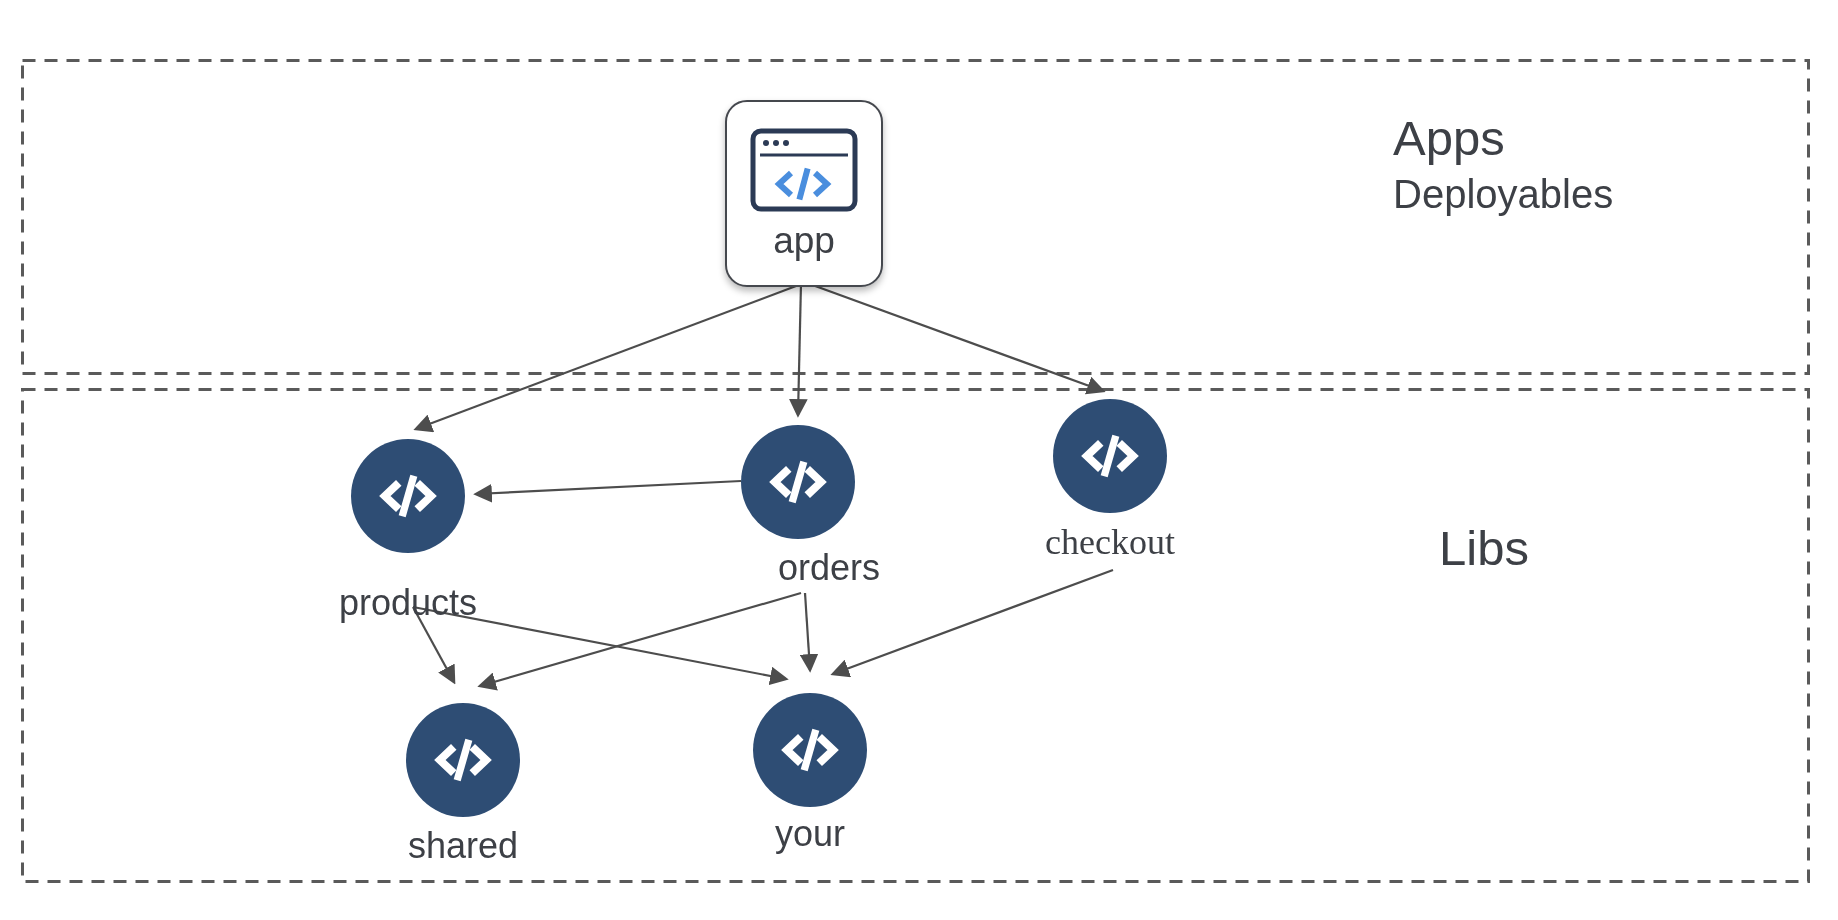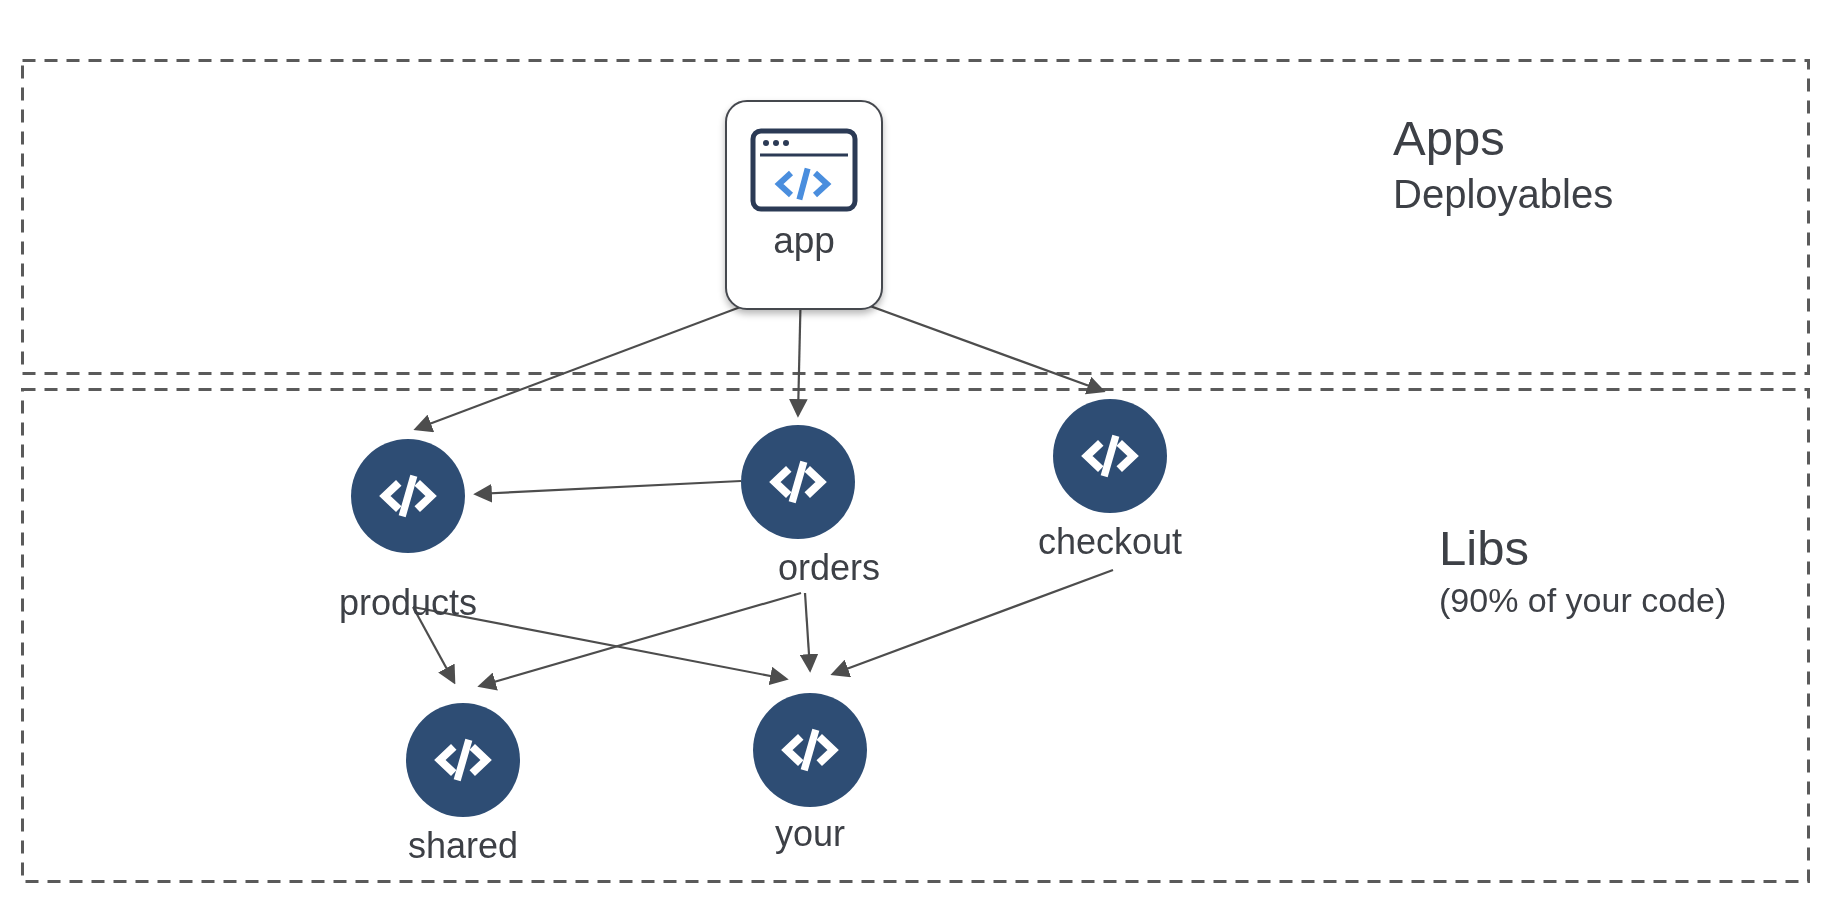--- a/index.html
+++ b/index.html
@@ -38,7 +38,7 @@
   .app-node {
     position: absolute;
     left: 725px; top: 100px;
-    width: 158px; height: 210px;
+    width: 158px; height: 187px;
     box-sizing: border-box;
     background: var(--app-box-fill, #ffffff);
     border: 2px solid var(--app-box-border, #45484e);

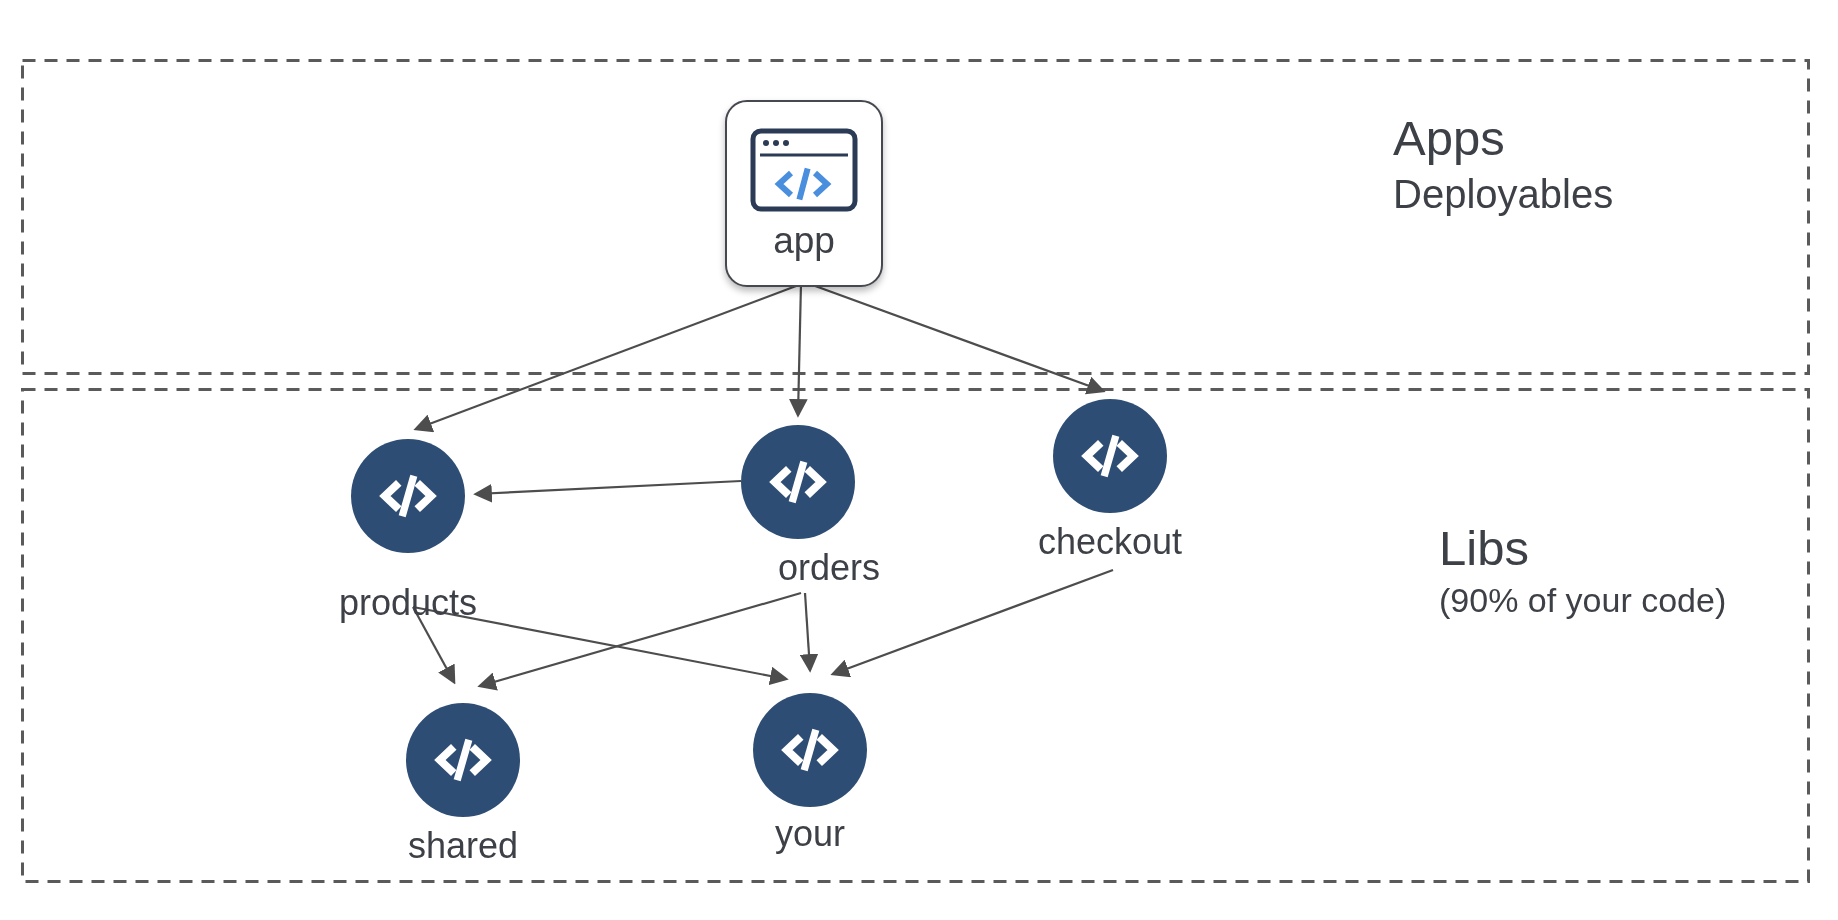--- a/index.html
+++ b/index.html
@@ -128,7 +128,7 @@
         <use href="#code-glyph"></use>
       </svg>
   </div>
-  <div class="node-label" style="left:1000px; top:521px;">checkout</div>
+  <div class="node-label" style="left:1000px; top:521px;font-family:Liberation Serif, serif;">checkout</div>
 
   <div class="lib-node" style="left:406px; top:703px;">
     <svg>

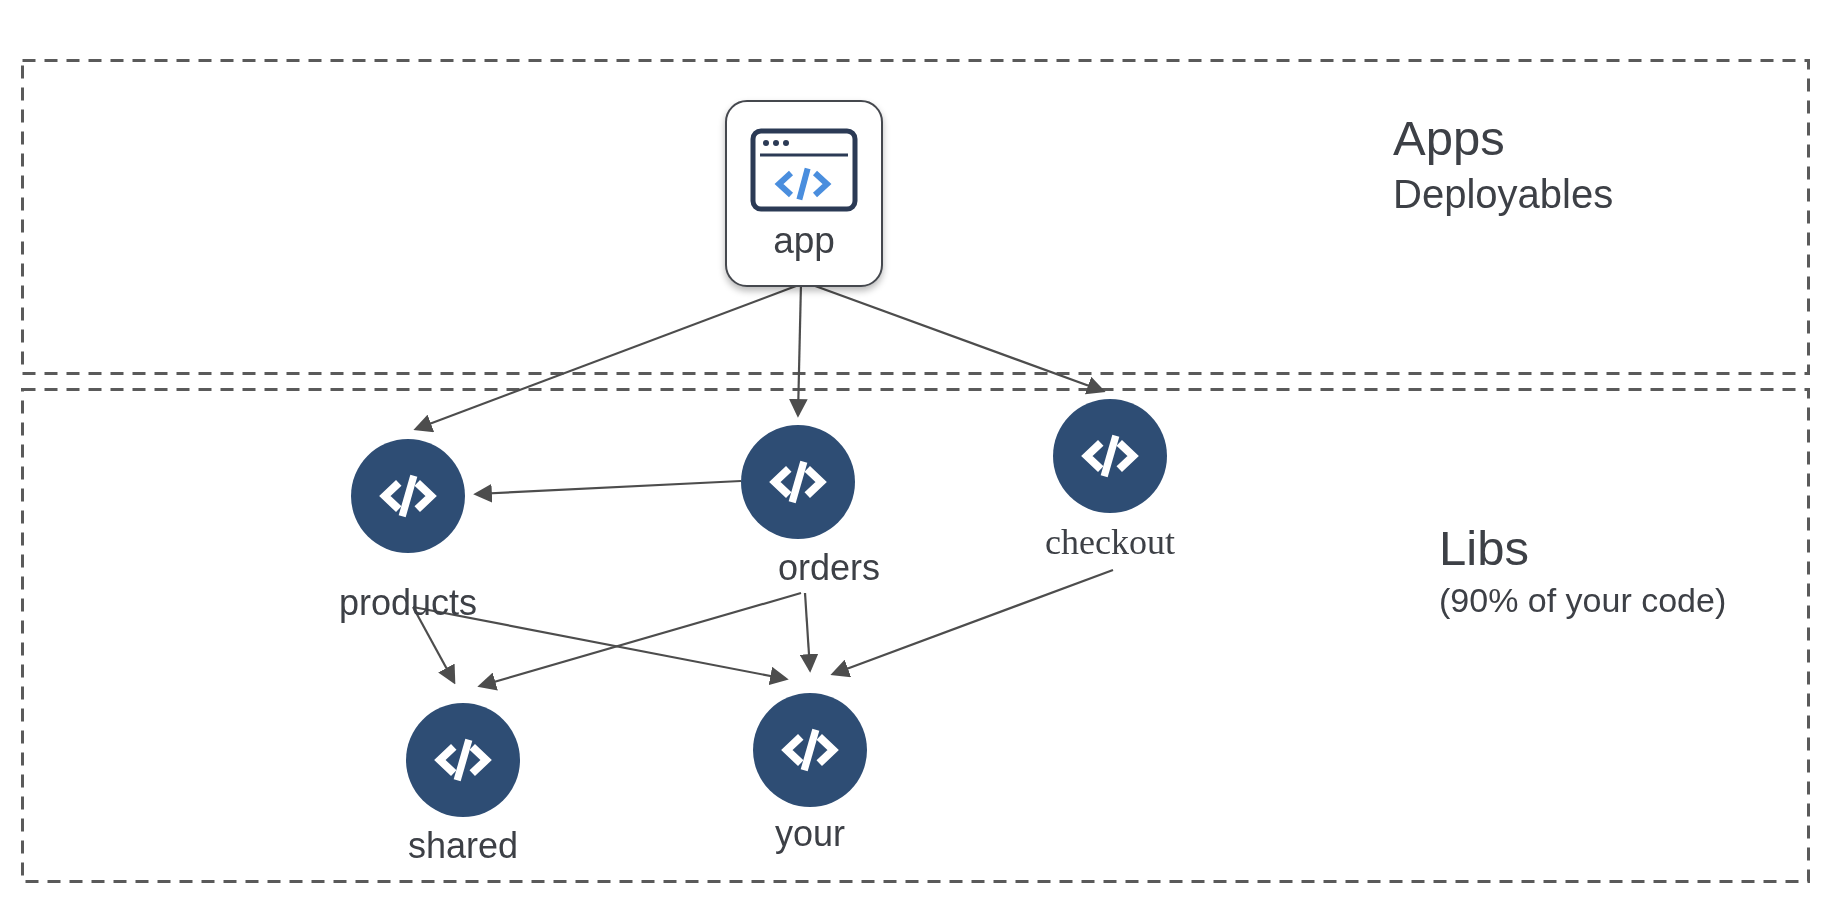--- a/index.html
+++ b/index.html
@@ -150,7 +150,6 @@
   </div>
   <div class="section-label" style="left:1439px; top:518px;">
     <div class="section-title">Libs</div>
-    <div class="section-subtitle small">(90% of your code)</div>
   </div>
 
 </div>

